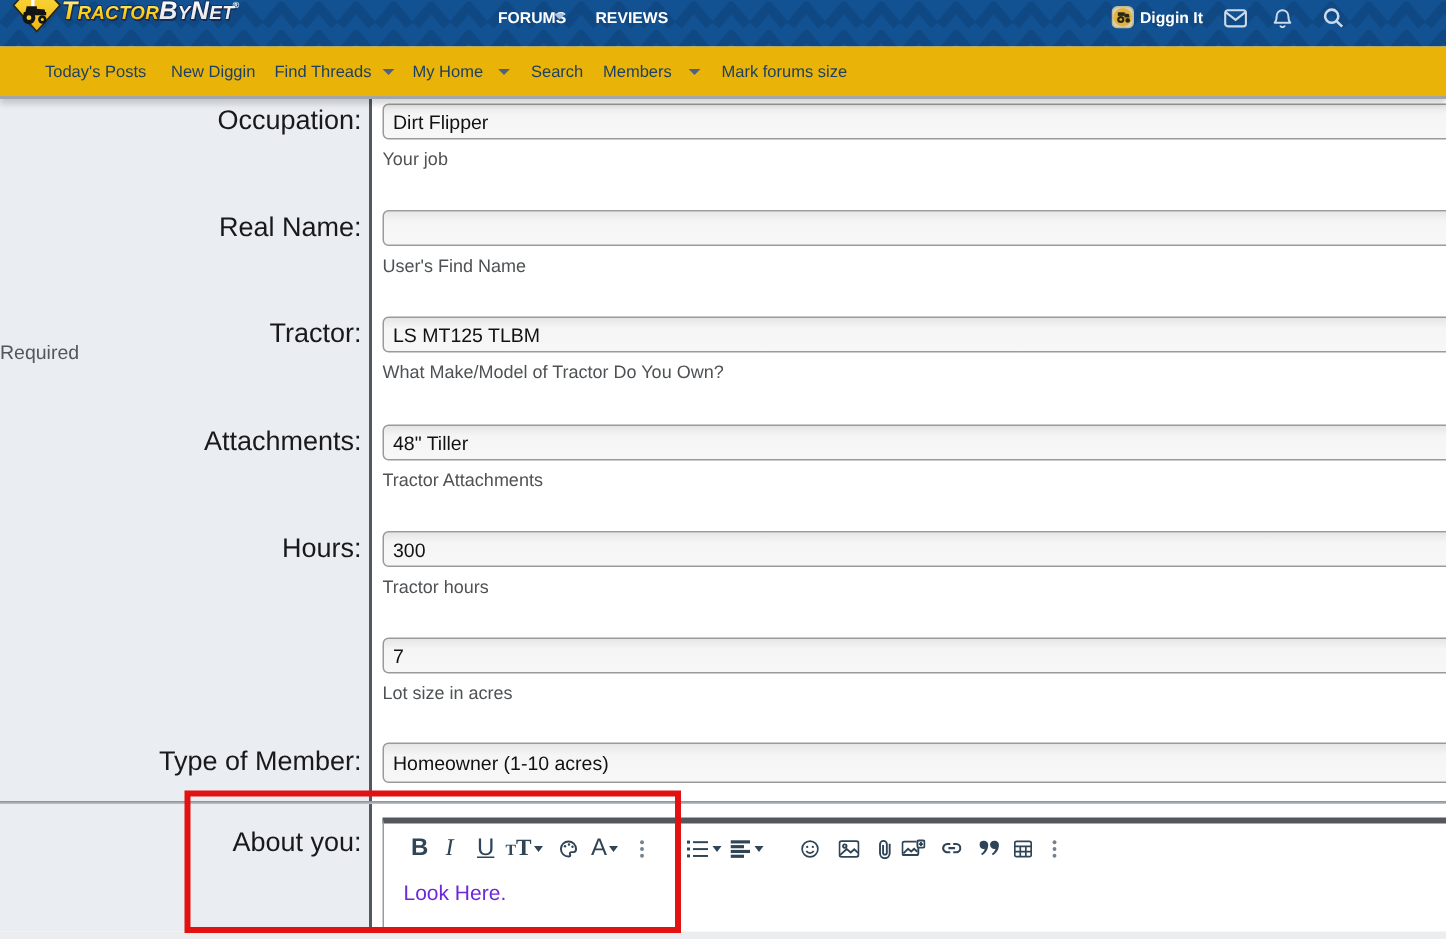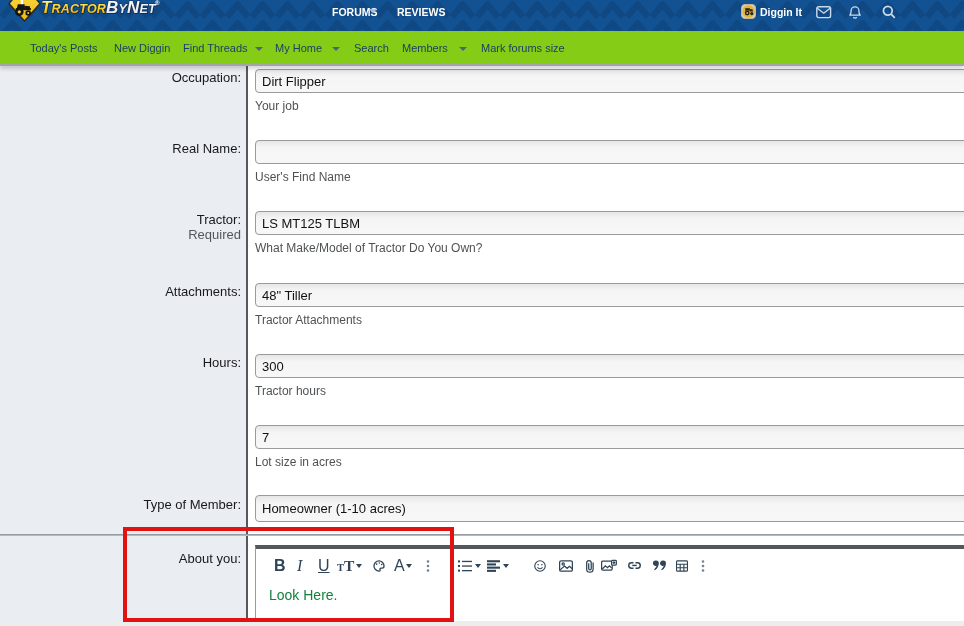--- a/index.html
+++ b/index.html
@@ -12,7 +12,7 @@
   .caret { display:inline-block; width:0; height:0; border-left:4.5px solid transparent; border-right:4.5px solid transparent; border-top:4px solid #a8c0dc; }
 
   
-  .nav { position:absolute; left:0; top:31px; width:964px; height:35px; background:#84cc16; border-bottom:2px solid #a2a6aa; box-shadow:0 3px 4px rgba(0,0,0,0.16); z-index:5; }
+  .nav { position:absolute; left:0; top:31px; width:964px; height:35px; background:#eab308; border-bottom:2px solid #a2a6aa; box-shadow:0 3px 4px rgba(0,0,0,0.16); z-index:5; }
   .nav a { position:absolute; top:11px; color:#1e4061; font-size:11px; text-decoration:none; white-space:nowrap; }
   .ncaret { display:inline-block; width:0; height:0; border-left:4px solid transparent; border-right:4px solid transparent; border-top:4.5px solid #50627a; vertical-align:1px; margin-left:7px; }
 

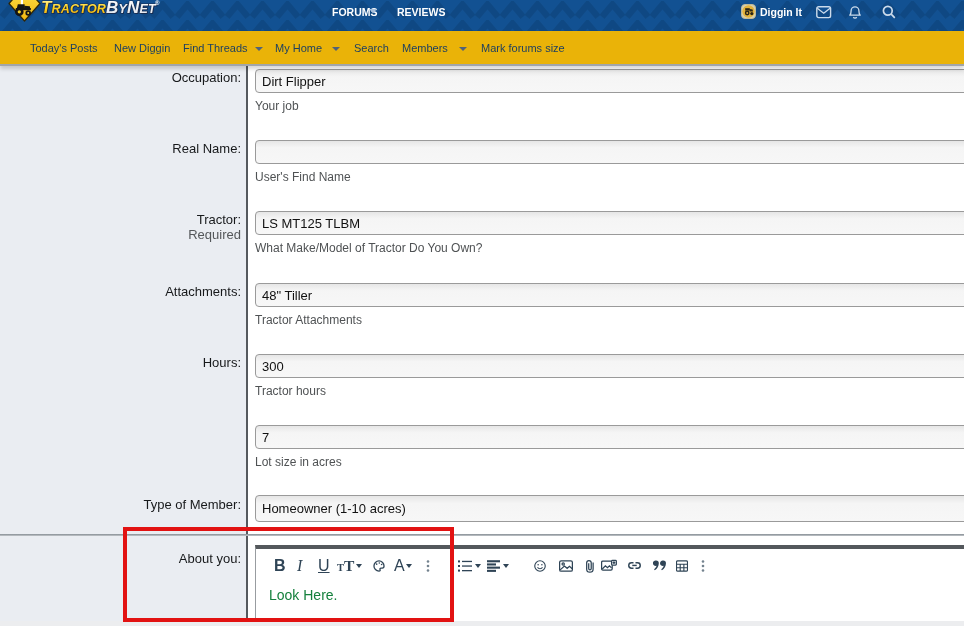--- a/index.html
+++ b/index.html
@@ -21,7 +21,7 @@
   .leftcol { position:absolute; left:0; top:0; width:246px; height:555px; background:#eaedf2; }
   .vline { position:absolute; left:245.5px; top:0; width:2px; height:555px; background:#55595e; }
 
-  .lbl { position:absolute; width:241px; text-align:right; font-size:13px; color:#17191b; }
+  .lbl { position:absolute; width:241px; text-align:right; font-size:18px; color:#17191b; }
   .sub { position:absolute; width:241px; text-align:right; font-size:13px; color:#54575a; }
   .inp { position:absolute; left:255px; width:760px; height:24px; border:1px solid #9a9a9a; border-radius:4px; background:linear-gradient(#e6e6e6, #f5f5f5 30%, #f7f7f7); font-family:"Liberation Sans", sans-serif; font-size:13px; color:#111; padding:0 0 0 6px; line-height:22px; white-space:nowrap; }
   .hint { position:absolute; left:255px; font-size:12px; color:#4f5254; }

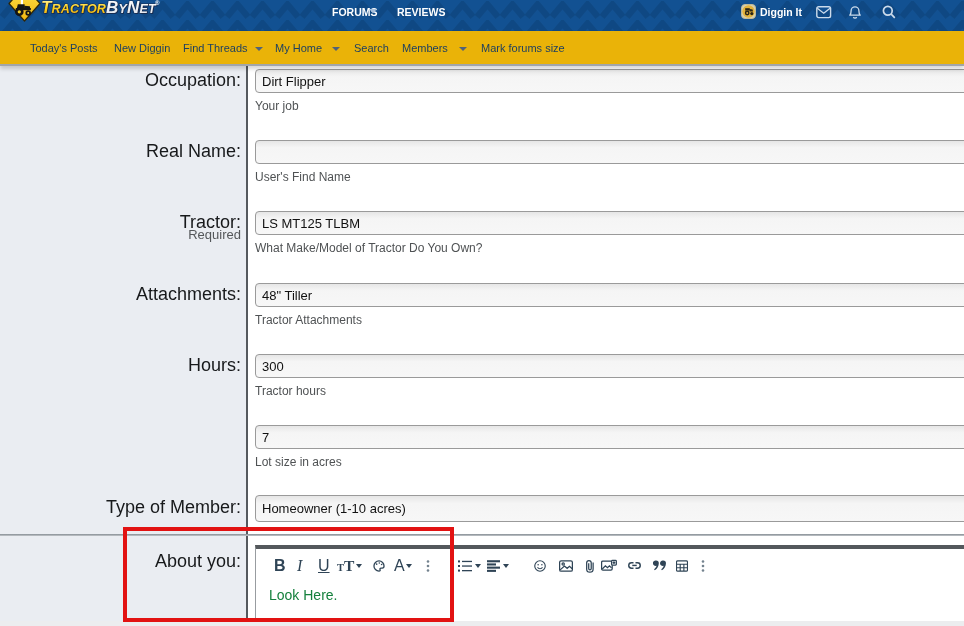--- a/index.html
+++ b/index.html
@@ -22,7 +22,7 @@
   .vline { position:absolute; left:245.5px; top:0; width:2px; height:555px; background:#55595e; }
 
   .lbl { position:absolute; width:241px; text-align:right; font-size:18px; color:#17191b; }
-  .sub { position:absolute; width:241px; text-align:right; font-size:13px; color:#54575a; }
+  .sub { position:absolute; width:241px; text-align:left; font-size:13px; color:#54575a; }
   .inp { position:absolute; left:255px; width:760px; height:24px; border:1px solid #9a9a9a; border-radius:4px; background:linear-gradient(#e6e6e6, #f5f5f5 30%, #f7f7f7); font-family:"Liberation Sans", sans-serif; font-size:13px; color:#111; padding:0 0 0 6px; line-height:22px; white-space:nowrap; }
   .hint { position:absolute; left:255px; font-size:12px; color:#4f5254; }
 

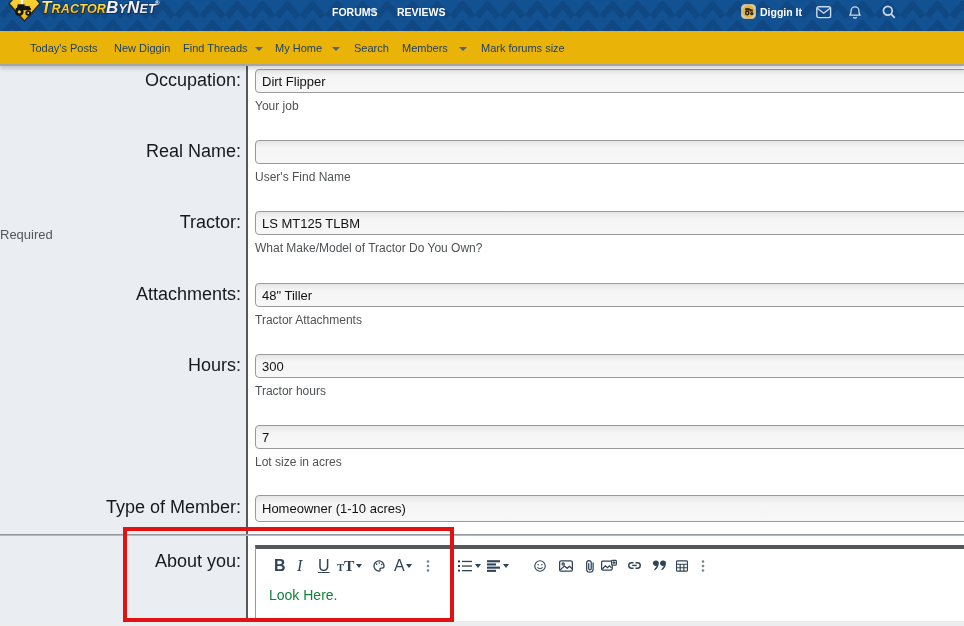--- a/index.html
+++ b/index.html
@@ -33,7 +33,7 @@
   .tbt { position:absolute; font-size:16px; color:#2f4456; line-height:1; }
   .tbs { position:absolute; }
   .tcaret { position:absolute; width:0; height:0; border-left:3.5px solid transparent; border-right:3.5px solid transparent; border-top:4.5px solid #2f4456; }
-  .looktext { position:absolute; left:13px; top:38px; font-size:14px; color:#15803d; }
+  .looktext { position:absolute; left:13px; top:38px; font-size:14px; color:#6d28d9; }
 
   .footerstrip { position:absolute; left:0; top:555px; width:964px; height:5px; background:#ecedef; }
   .redbox { position:absolute; left:123px; top:461px; width:331px; height:95px; border:4px solid #e21212; z-index:40; }

